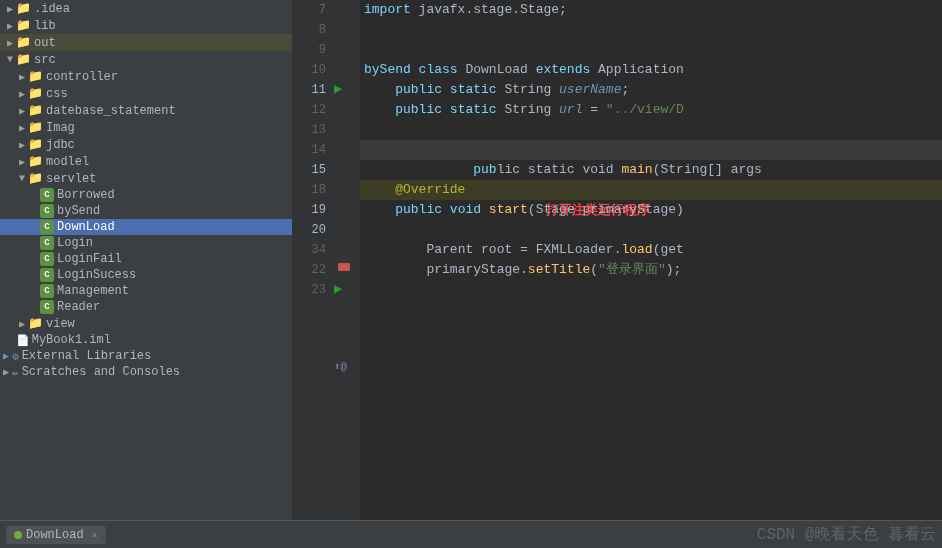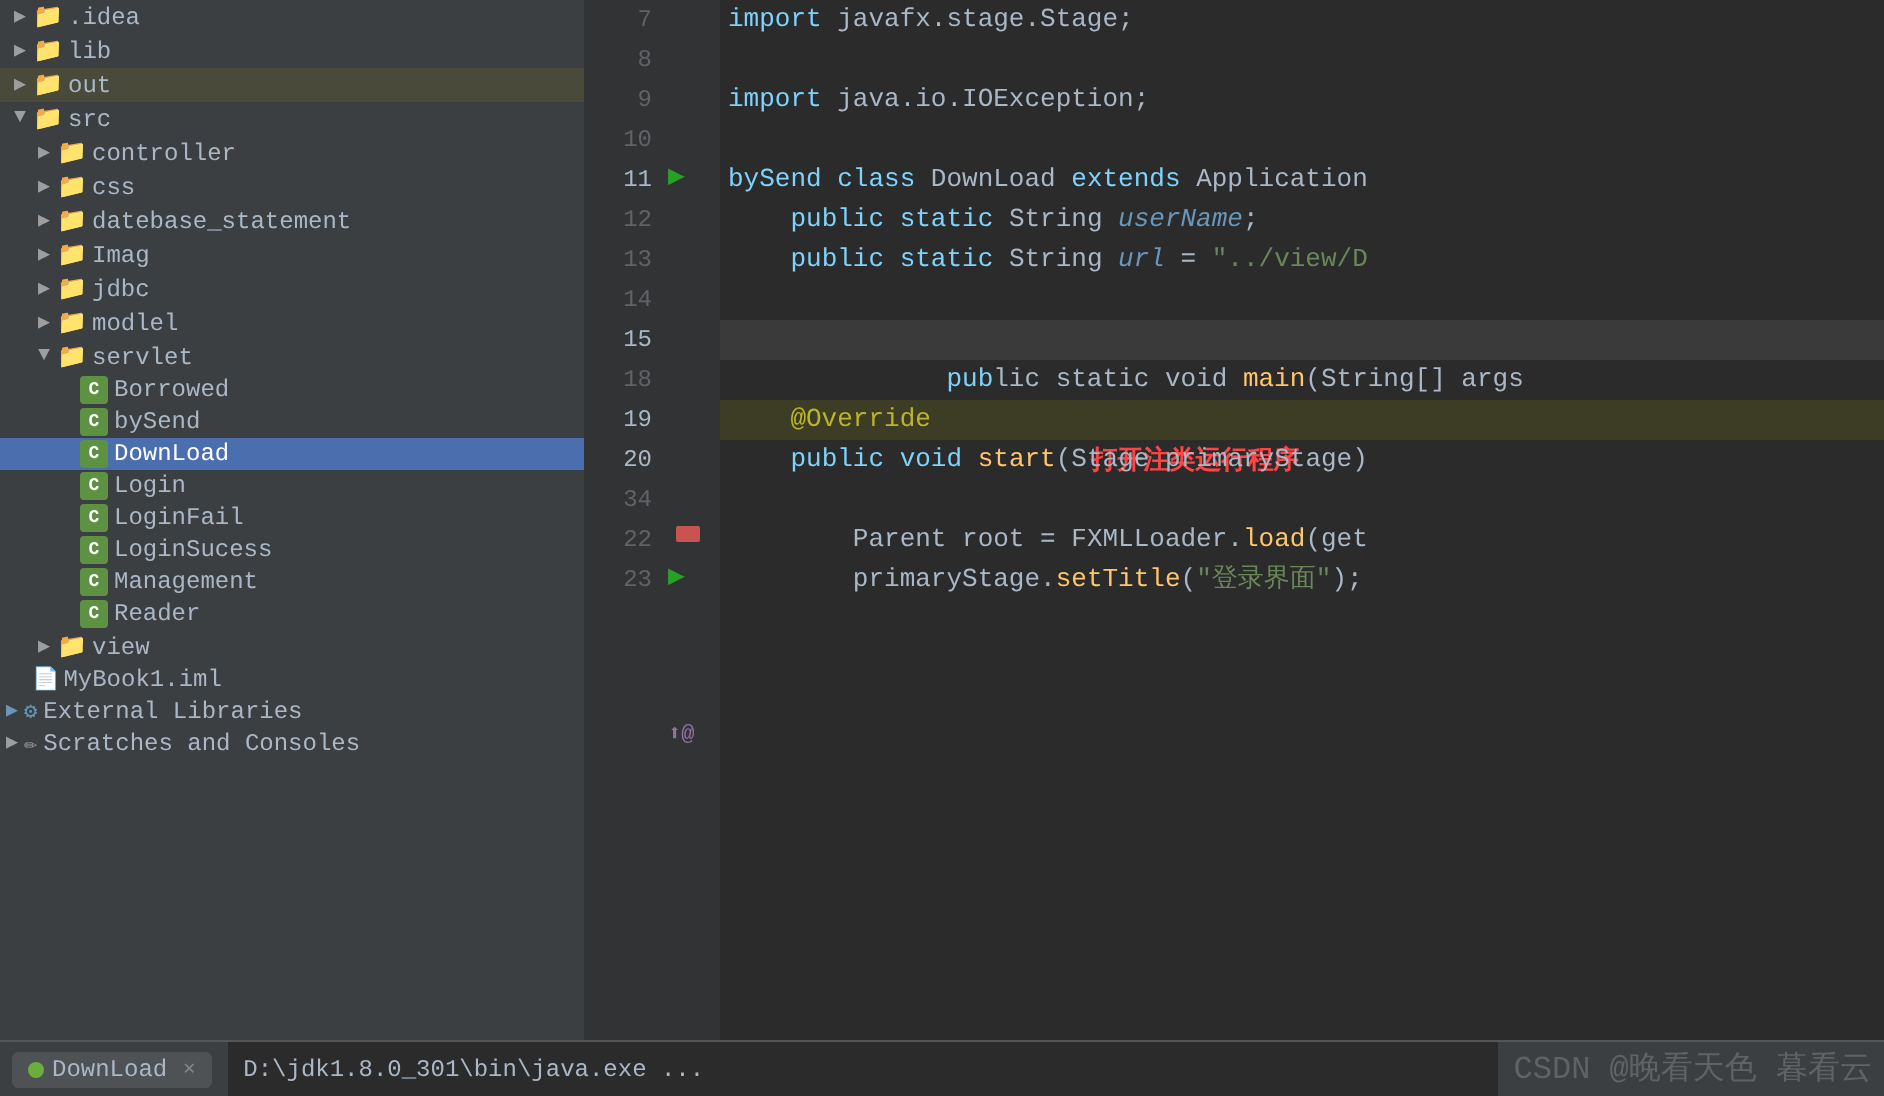--- a/index.html
+++ b/index.html
@@ -397,7 +397,6 @@
       <div class="code-lines">
         <div class="code-line"><span class="kw">import </span><span class="cn">javafx.stage.Stage;</span></div>
         <div class="code-line">&nbsp;</div>
-        <div class="code-line"><span class="kw">import </span><span class="cn">java.io.IOException;</span></div>
         <div class="code-line">&nbsp;</div>
         <div class="code-line"><span class="kw">bySend class </span><span class="cn">DownLoad </span><span class="kw">extends </span><span class="cn">Application</span></div>
         <div class="code-line">    <span class="kw">public static </span><span class="type">String </span><span class="italic">userName</span>;</div>

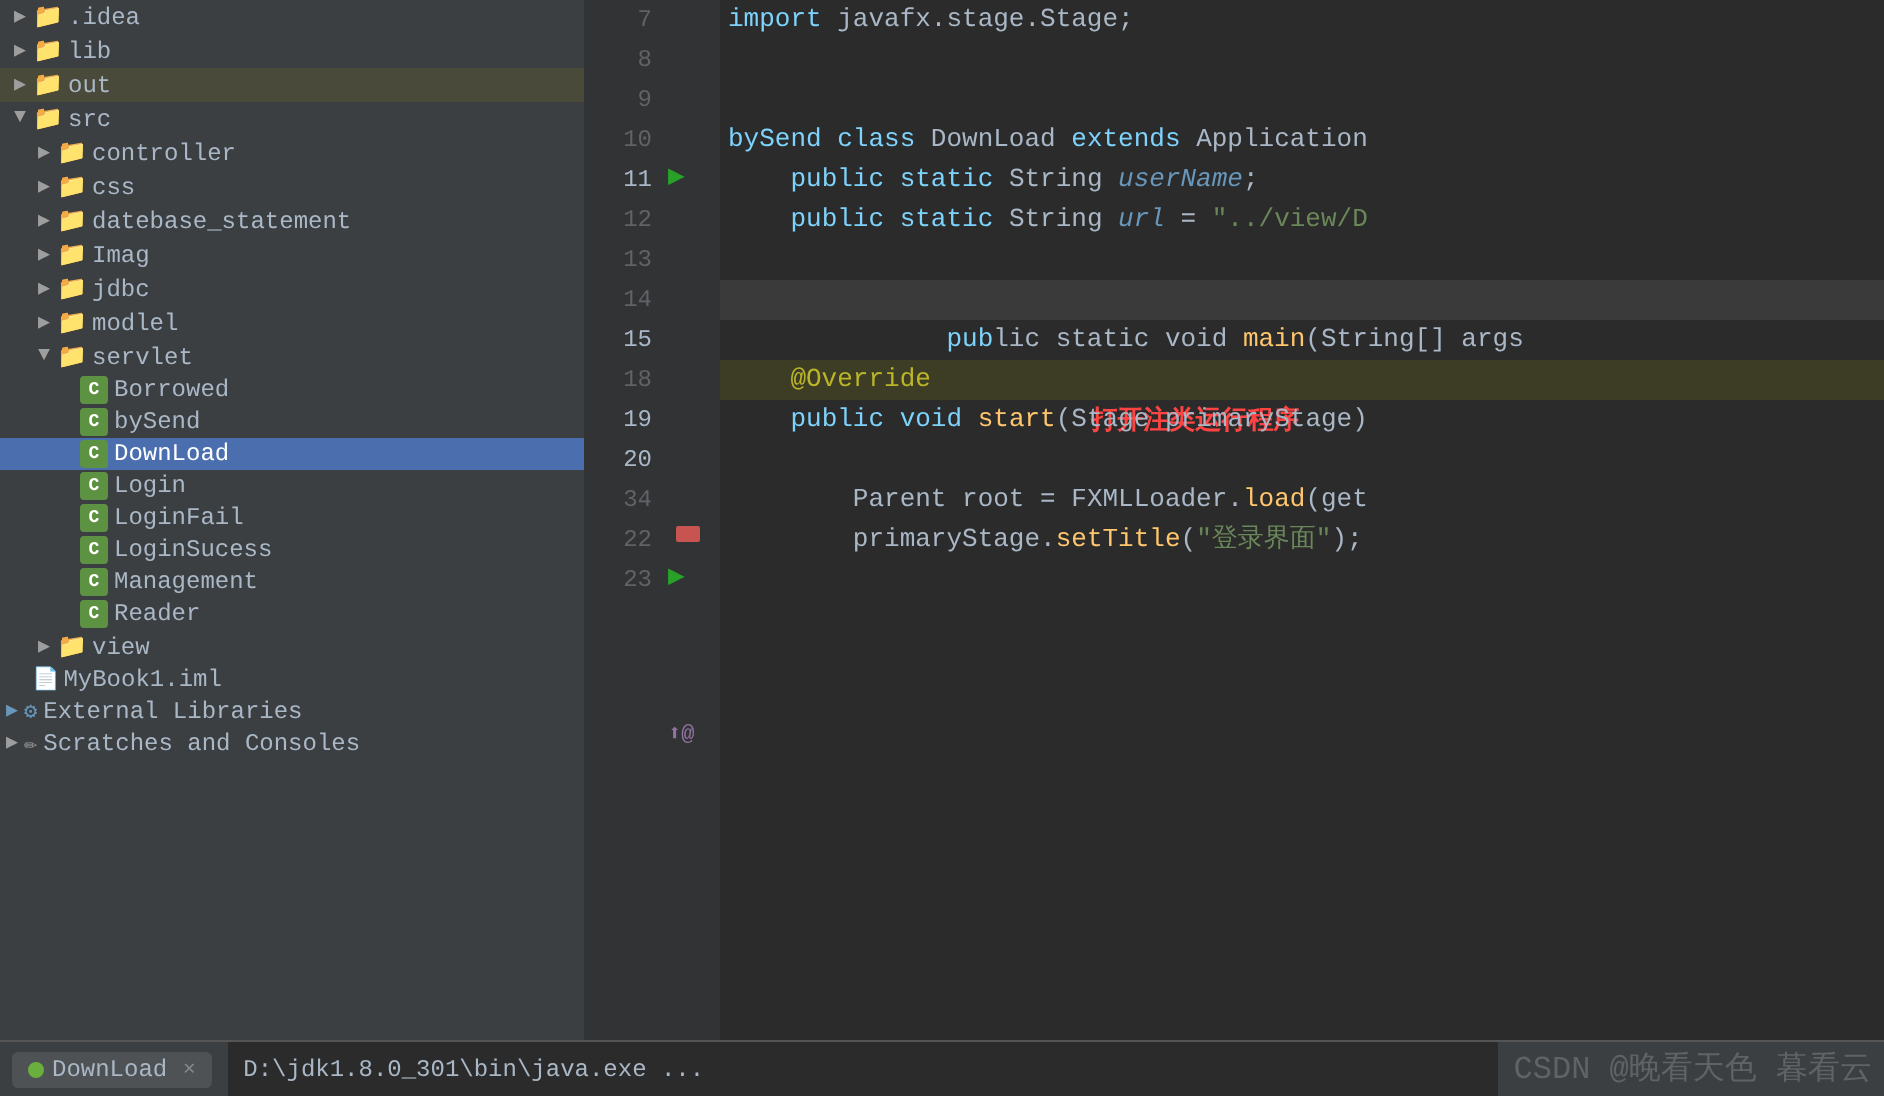--- a/index.html
+++ b/index.html
@@ -444,9 +444,6 @@
     <span>DownLoad</span>
     <span style="color:#888;font-size:10px;margin-left:4px">✕</span>
   </div>
-  <div class="run-path">
-    <span>D:\jdk1.8.0_301\bin\java.exe ...</span>
-  </div>
   <div class="bottom-right">CSDN @晚看天色 暮看云</div>
 </div>
 

